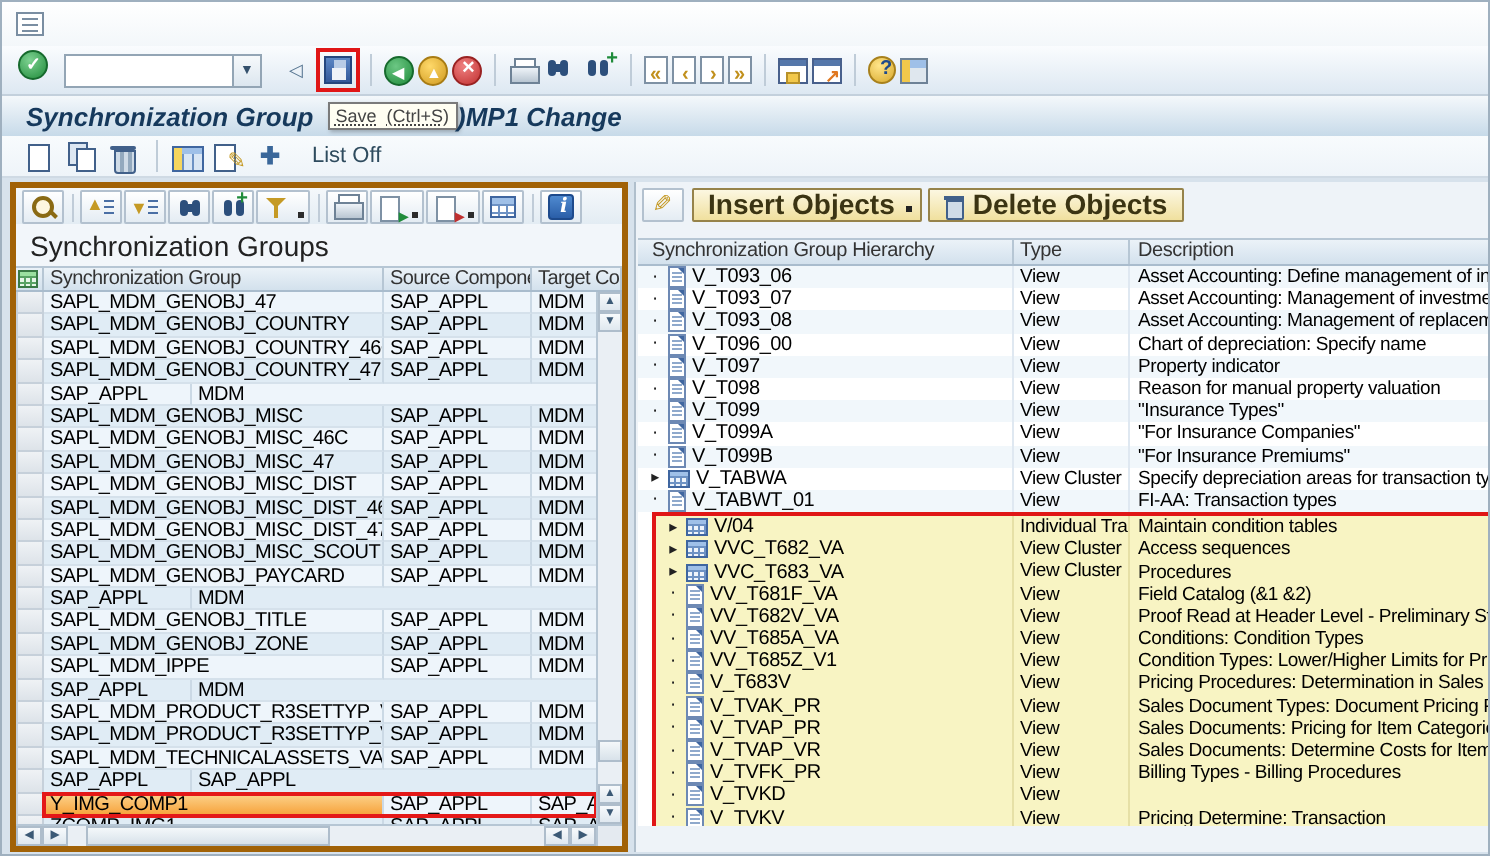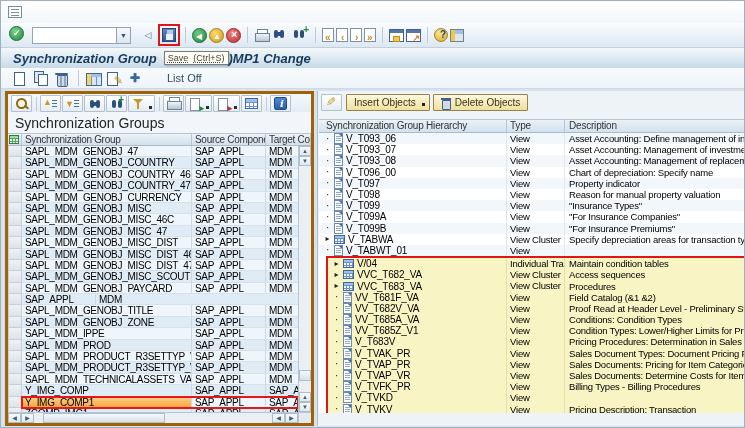--- a/index.html
+++ b/index.html
@@ -86,7 +86,7 @@
   .i-edit::before{content:'';position:absolute;left:2px;top:2px;width:9px;height:12px;background:#fff;border:1px solid #41608a}
   .i-edit::after{content:'✎';position:absolute;right:1px;bottom:0;color:#c59a25;font-size:11px}
   .i-move::before{content:'✚';position:absolute;left:4px;top:1px;color:#3a679a;font-size:12px;font-weight:bold}
-  .listoff{font-size:11px;color:#2e4b5e;margin-left:20px;white-space:nowrap}
+  .listoff{font-size:11px;color:#2e4b5e;margin-left:9px;white-space:nowrap}
 
   
   .content-bg{position:absolute;left:0;top:88px;right:0;bottom:0;background:#d7e2ec}

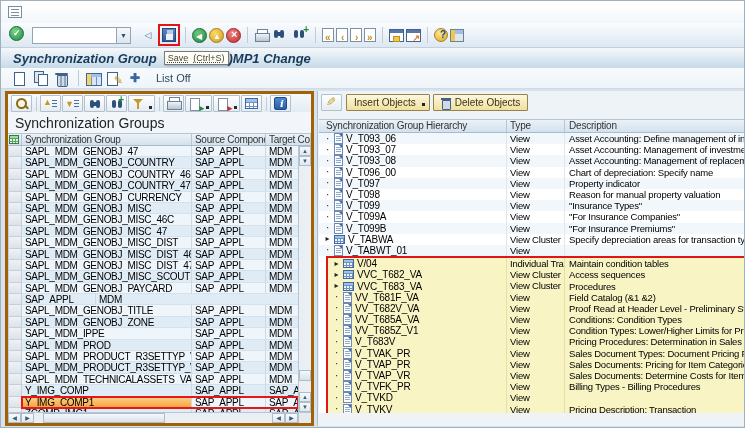--- a/index.html
+++ b/index.html
@@ -158,7 +158,7 @@
   
   .rpanel{position:absolute;left:316px;top:90px;width:429px;height:335px;background:#eef3f8;border-left:1px solid #b0bfcc}
   .rp-toolbar{height:18px;margin:2px 0 0 3px;display:flex;align-items:center;gap:3px}
-  .btn{height:17px;border:1px solid #96834a;background:linear-gradient(#fcf7e1,#f0e09e);font-size:10px;font-weight:normal;
+  .btn{height:17px;border:1px solid #96834a;background:linear-gradient(#fcf7e1,#f0e09e);font-size:14px;font-weight:bold;
     color:#3b3413;padding:0 7px;display:inline-flex;align-items:center;gap:4px;border-radius:1px;white-space:nowrap;position:relative}
   .btn.dd{padding-right:13px}
   .btn.dd::after{content:'';position:absolute;right:4px;bottom:4px;width:3px;height:3px;background:#222}

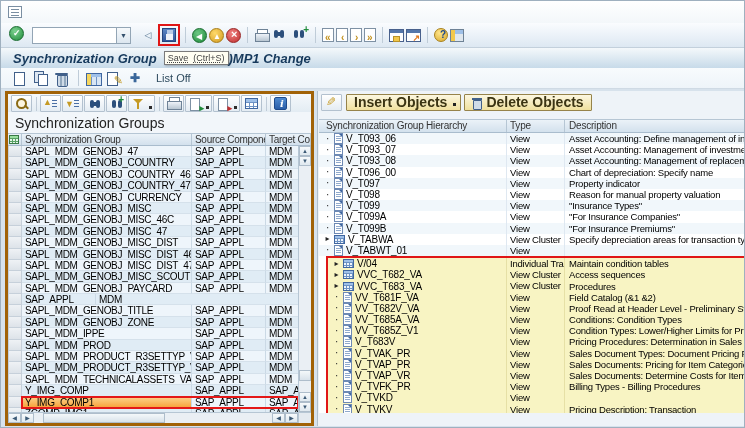--- a/index.html
+++ b/index.html
@@ -358,7 +358,6 @@
           <div class="lrow">
             <span class="sel"></span>
             <span class="cwrap">
-              <span class="c n">SAPL_MDM_GENOBJ_CURRENCY</span>
               <span class="c s">SAP_APPL</span>
               <span class="c t">MDM</span>
             </span>

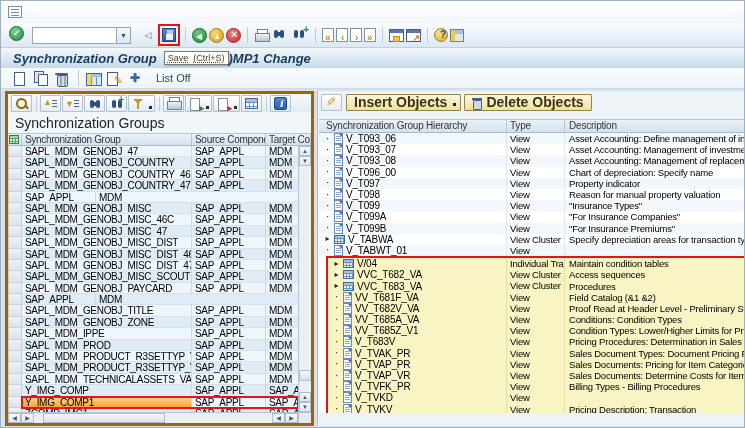--- a/index.html
+++ b/index.html
@@ -649,6 +649,7 @@
               <span>V_TABWT_01</span>
             </span>
             <span class="t">View</span>
+            <span class="d">FI-AA: Transaction types</span>
           </div>
           <div class="hl-group">
             <div class="rrow">

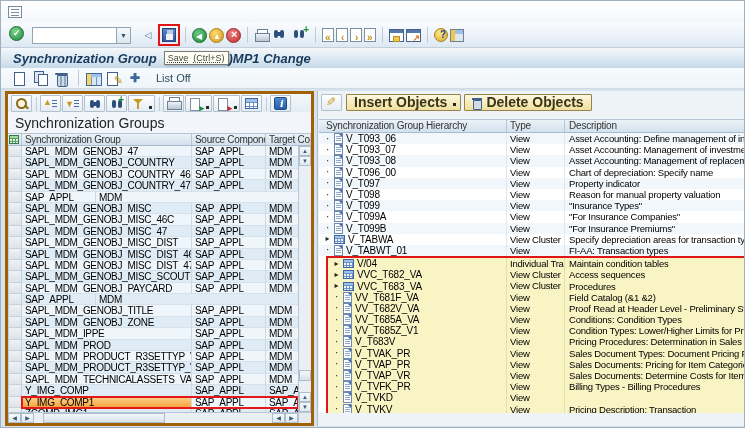--- a/index.html
+++ b/index.html
@@ -460,7 +460,6 @@
           <div class="lrow">
             <span class="sel"></span>
             <span class="cwrap">
-              <span class="c n">SAPL_MDM_PROD</span>
               <span class="c s">SAP_APPL</span>
               <span class="c t">MDM</span>
             </span>

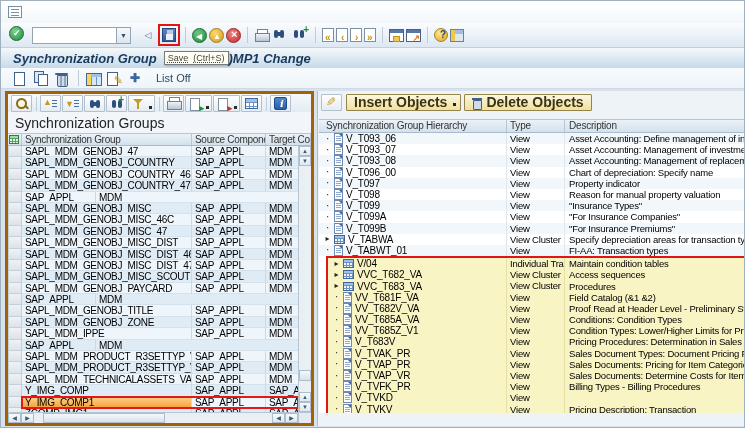--- a/index.html
+++ b/index.html
@@ -491,7 +491,6 @@
           <div class="lrow">
             <span class="sel"></span>
             <span class="cwrap">
-              <span class="c n">Y_IMG_COMP</span>
               <span class="c s">SAP_APPL</span>
               <span class="c t">SAP_APPL</span>
             </span>

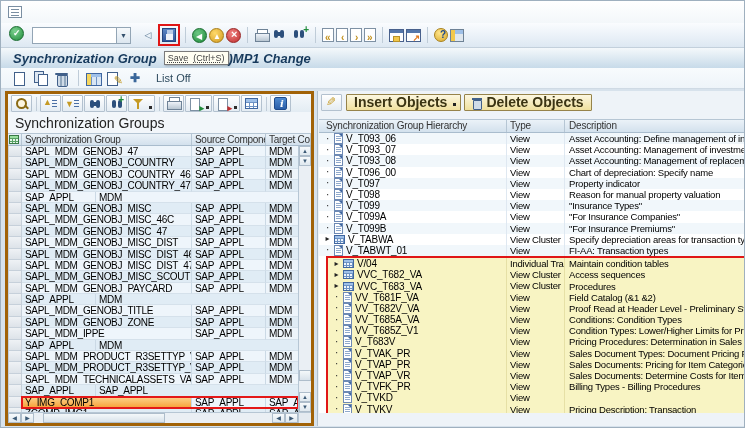--- a/index.html
+++ b/index.html
@@ -773,7 +773,7 @@
                 <span>V_TVKV</span>
               </span>
               <span class="t">View</span>
-              <span class="d">Pricing Description: Transaction</span>
+              <span class="d">Pricing Determine: Transaction</span>
             </div>
           </div>
         </div>

